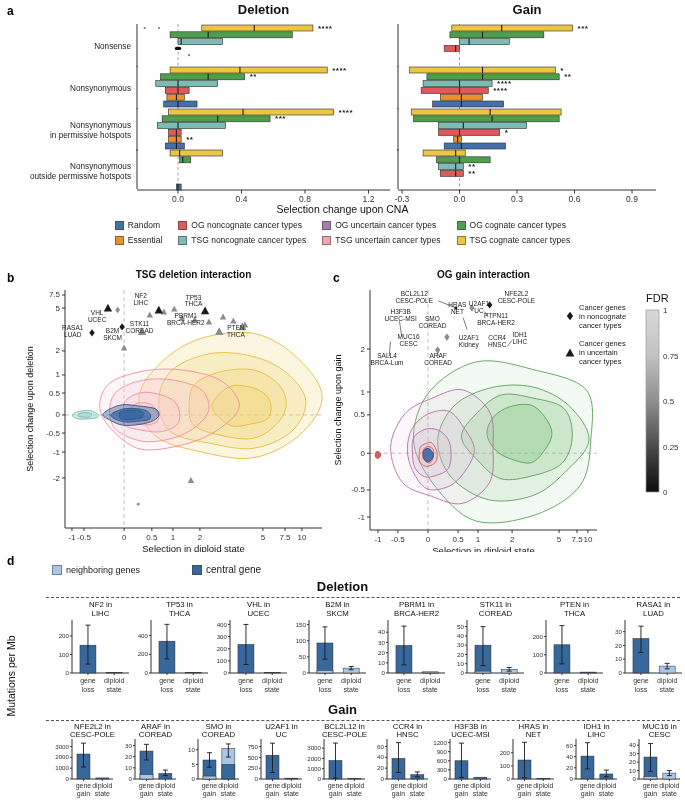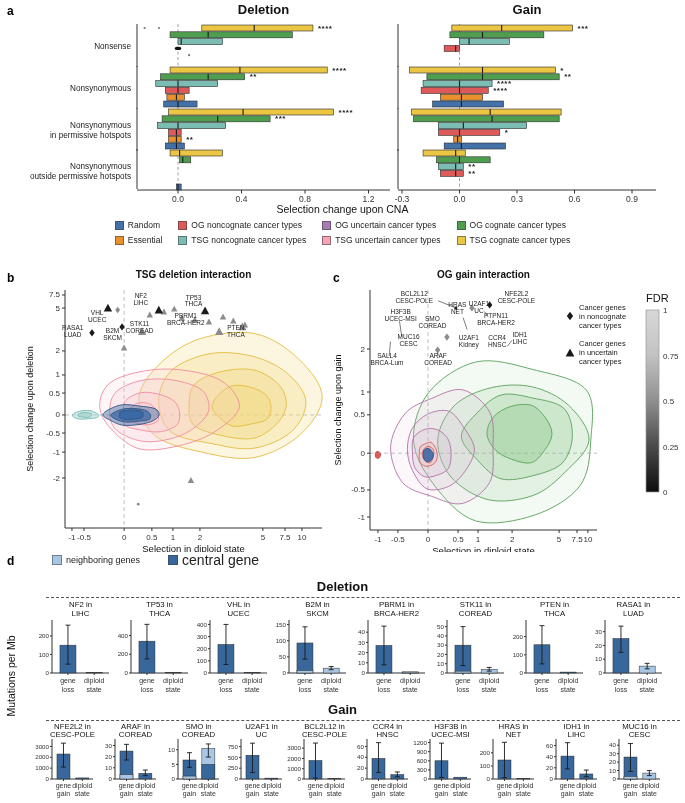--- a/index.html
+++ b/index.html
@@ -13,7 +13,7 @@
   .lg-item{display:flex;align-items:center;gap:4px;font-size:8.5px;color:#222;}
   .sw{width:9px;height:9px;border:1px solid rgba(60,60,60,.55);box-sizing:border-box;}
   #panel-d{top:552px;left:0;width:685px;height:251px;}
-  #d-legend{top:0;left:52px;display:flex;gap:28px;align-items:center;font-size:9px;}
+  #d-legend{top:12px;left:52px;display:flex;gap:20px;align-items:center;font-size:9px;}
   .sw2{width:10px;height:10px;border:1px solid rgba(60,60,60,.5);box-sizing:border-box;}
   .d-header{left:0;width:685px;text-align:center;font-weight:bold;font-size:13px;}
   .d-dash{left:46px;width:634px;border-top:1.5px dashed #555;height:0;}

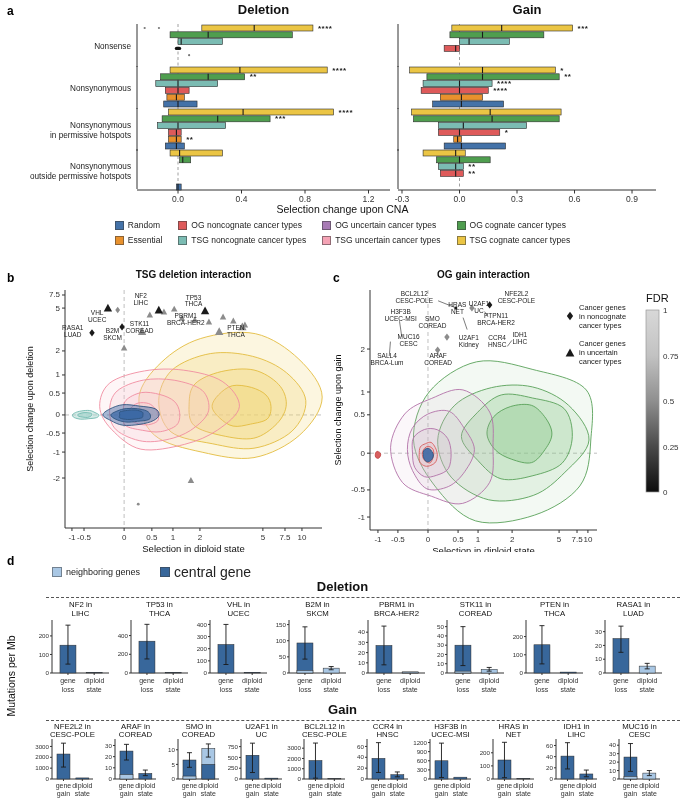--- a/index.html
+++ b/index.html
@@ -414,7 +414,7 @@
         <span class="sw2" id="sw-neighboring" style="background: rgb(169, 199, 228);"></span>
         <span>neighboring genes</span>
       </span>
-      <span class="lg-item" style="font-size:14px;">
+      <span class="lg-item" style="font-size:10px;margin-left:32px;">
         <span class="sw2" id="sw-central" style="background: rgb(56, 103, 155);"></span>
         <span>central gene</span>
       </span>

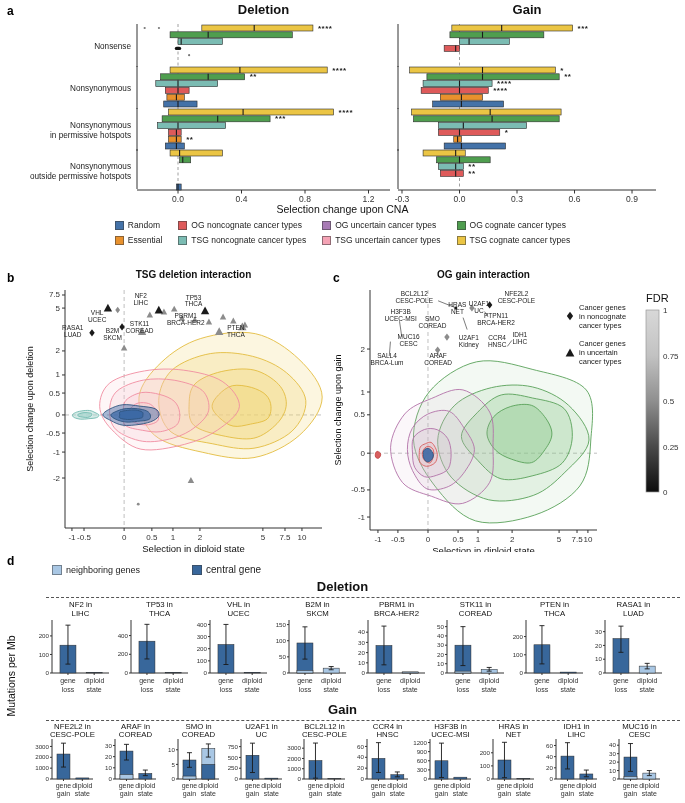--- a/index.html
+++ b/index.html
@@ -17,7 +17,7 @@
   .sw2{width:10px;height:10px;border:1px solid rgba(60,60,60,.5);box-sizing:border-box;}
   .d-header{left:0;width:685px;text-align:center;font-weight:bold;font-size:13px;}
   .d-dash{left:46px;width:634px;border-top:1.5px dashed #555;height:0;}
-  .d-row{left:32px;display:flex;text-align:right;}
+  .d-row{left:52px;display:flex;text-align:right;}
   #d-ylab{left:-69px;top:118px;width:160px;text-align:center;font-size:10.5px;
           transform:rotate(-90deg);}
   svg text{font-family:"Liberation Sans","DejaVu Sans",sans-serif;}

